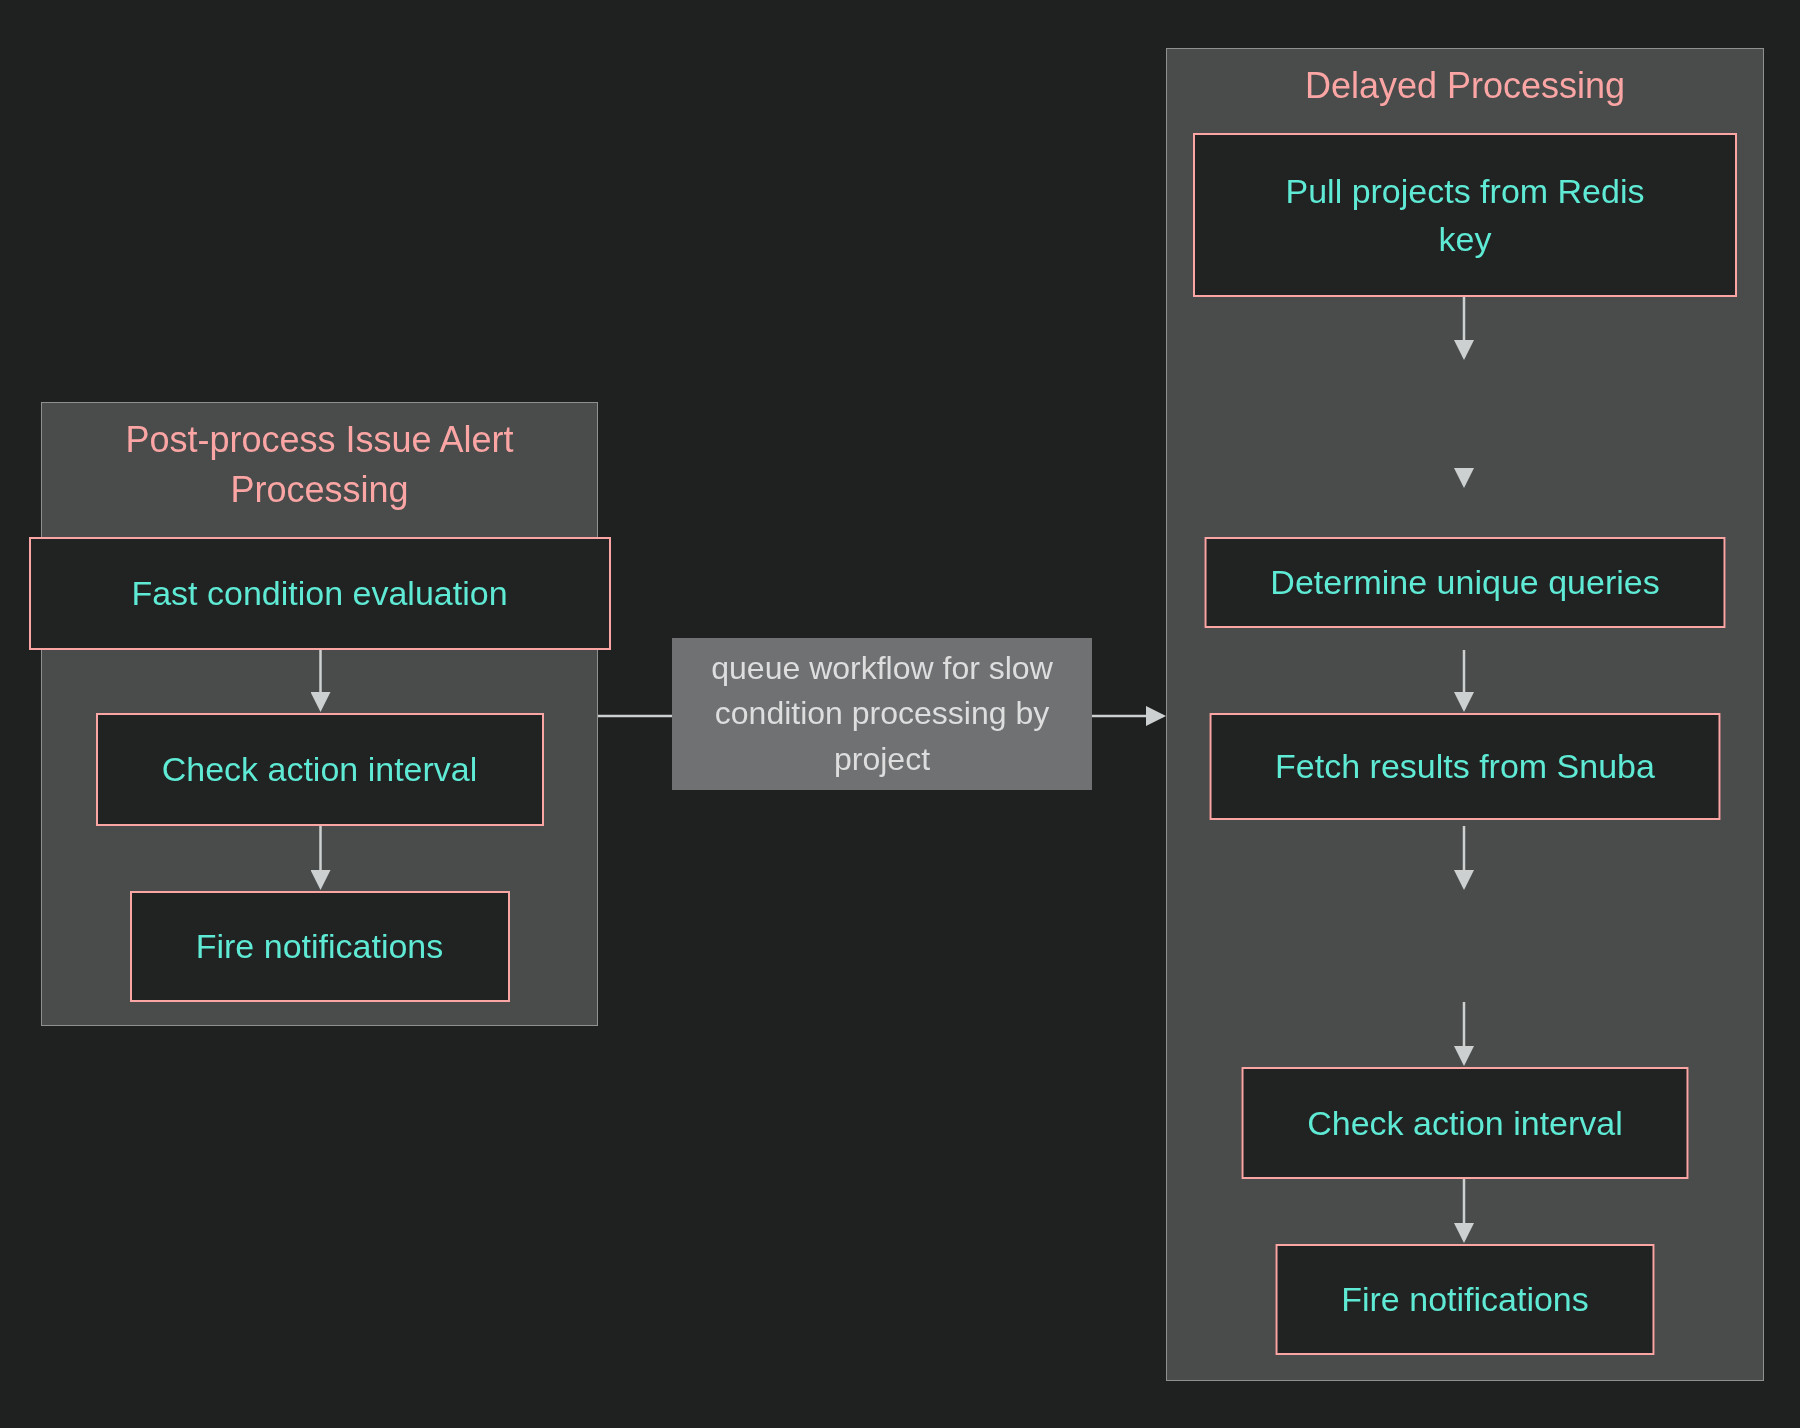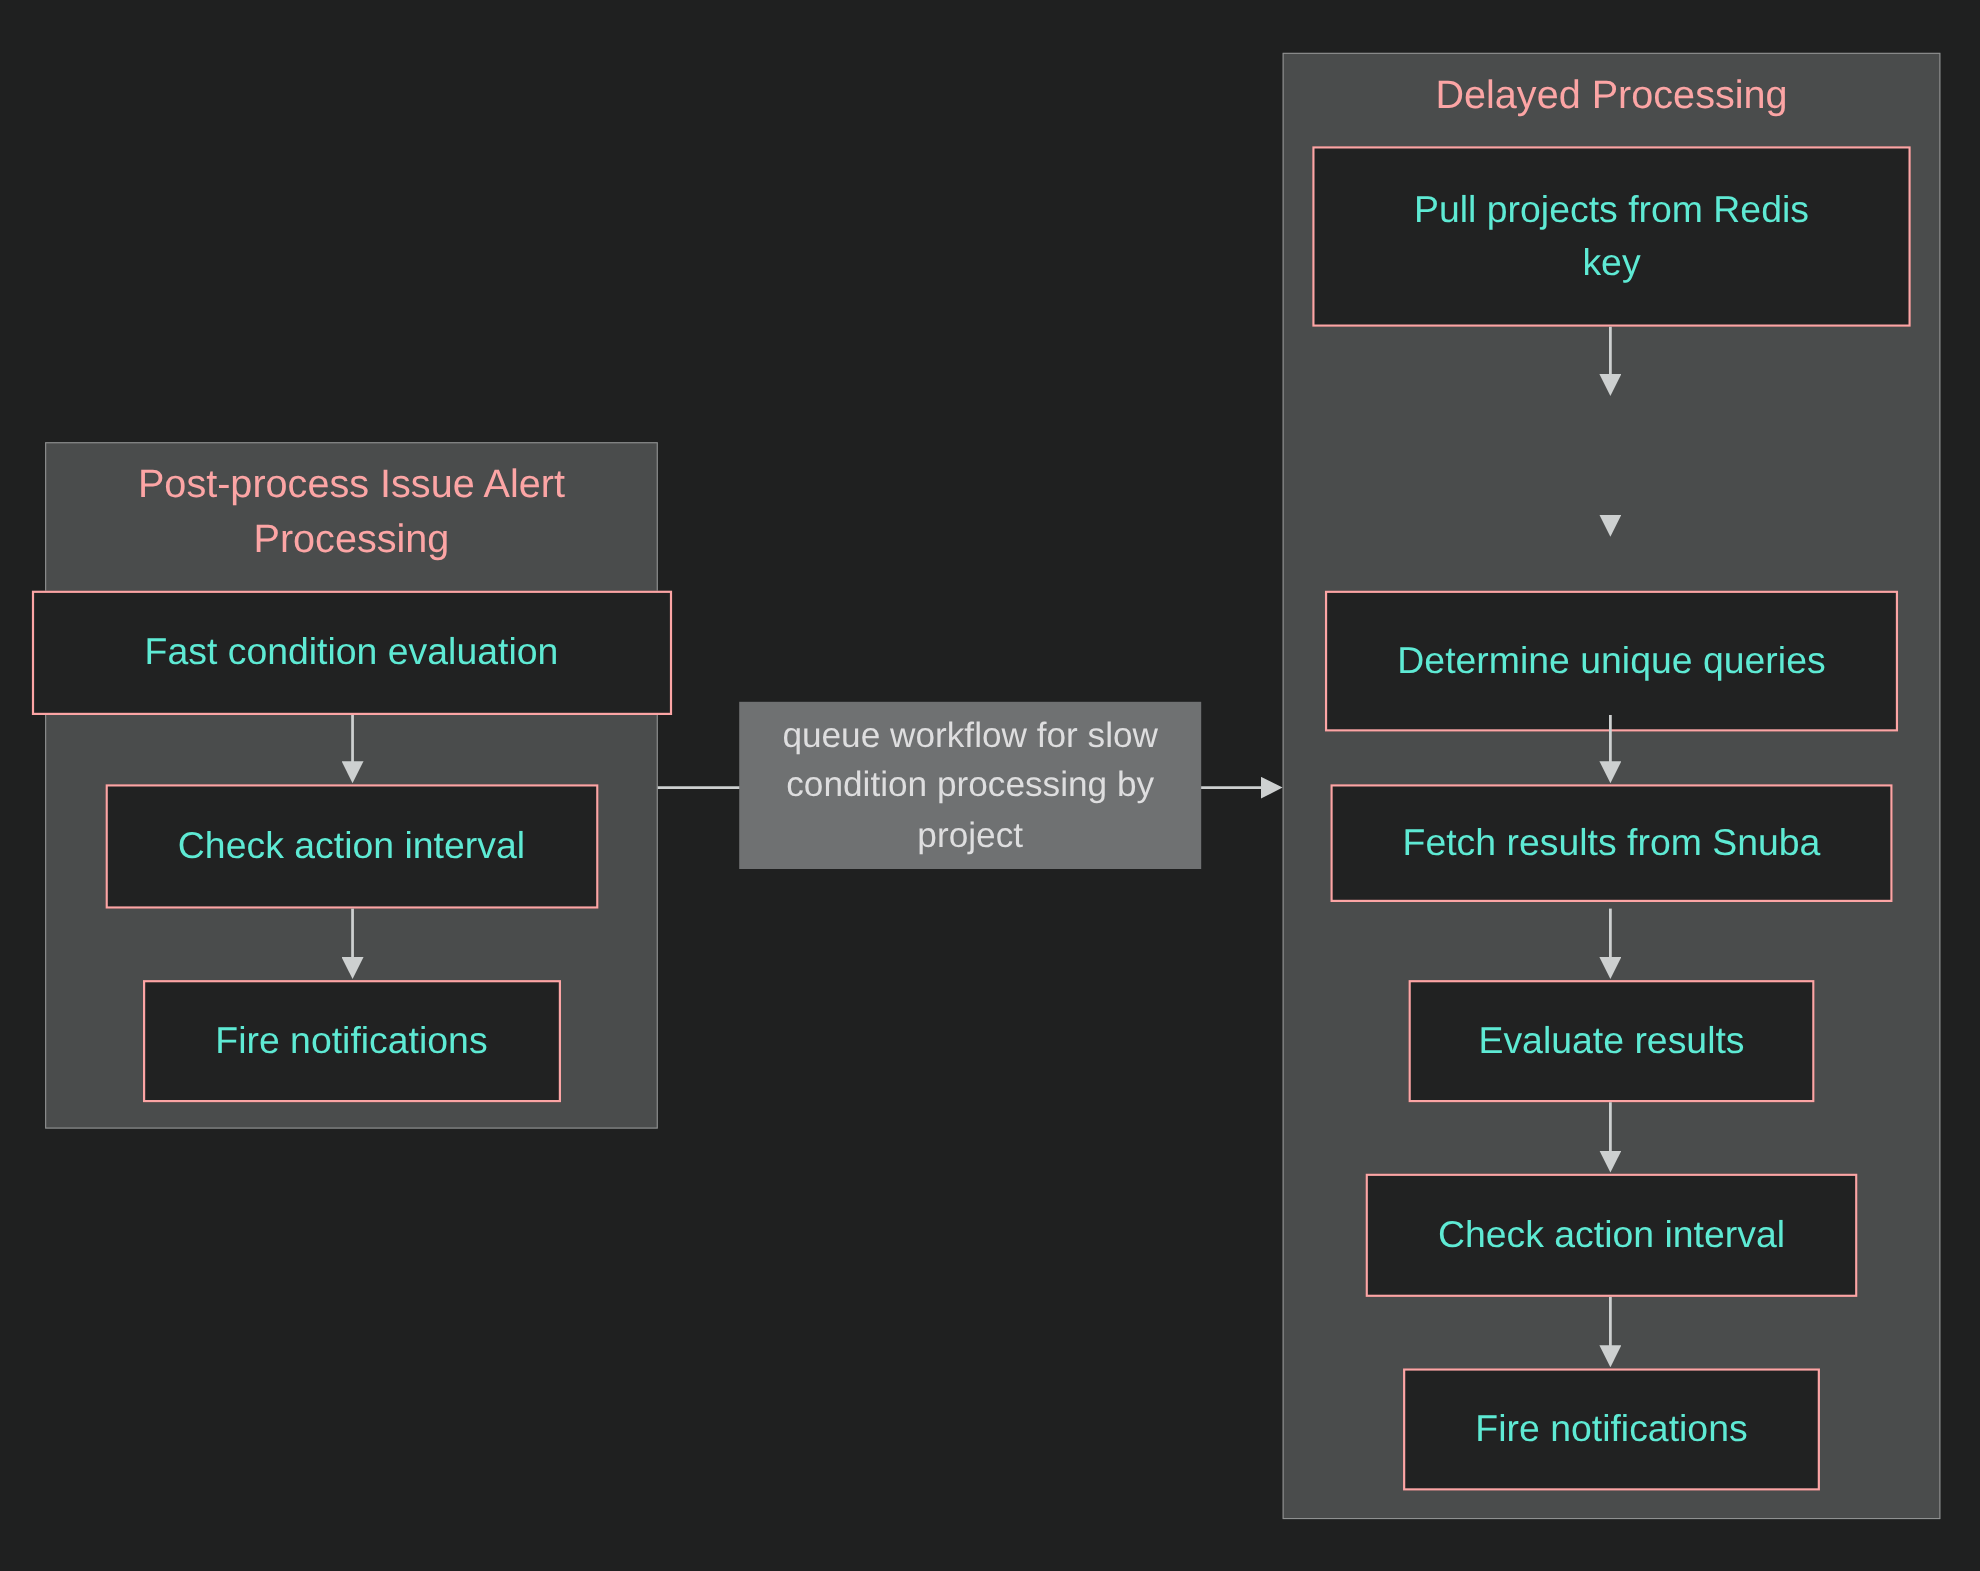--- a/index.html
+++ b/index.html
@@ -54,7 +54,7 @@
     <h2 class="cluster-title">Delayed Processing</h2>
     <div class="node" style="top:84px;width:544px;height:164px;">Pull projects from Redis
 key</div>
-    <div class="node" style="top:488px;width:521px;height:128px;">Determine unique queries</div>
+    <div class="node" style="top:488px;width:521px;height:91px;">Determine unique queries</div>
     <div class="node" style="top:664px;width:511px;height:107px;">Fetch results from Snuba</div>
     <div class="node" style="top:842px;width:369px;height:111px;">Evaluate results</div>
     <div class="node" style="top:1018px;width:447px;height:112px;">Check action interval</div>

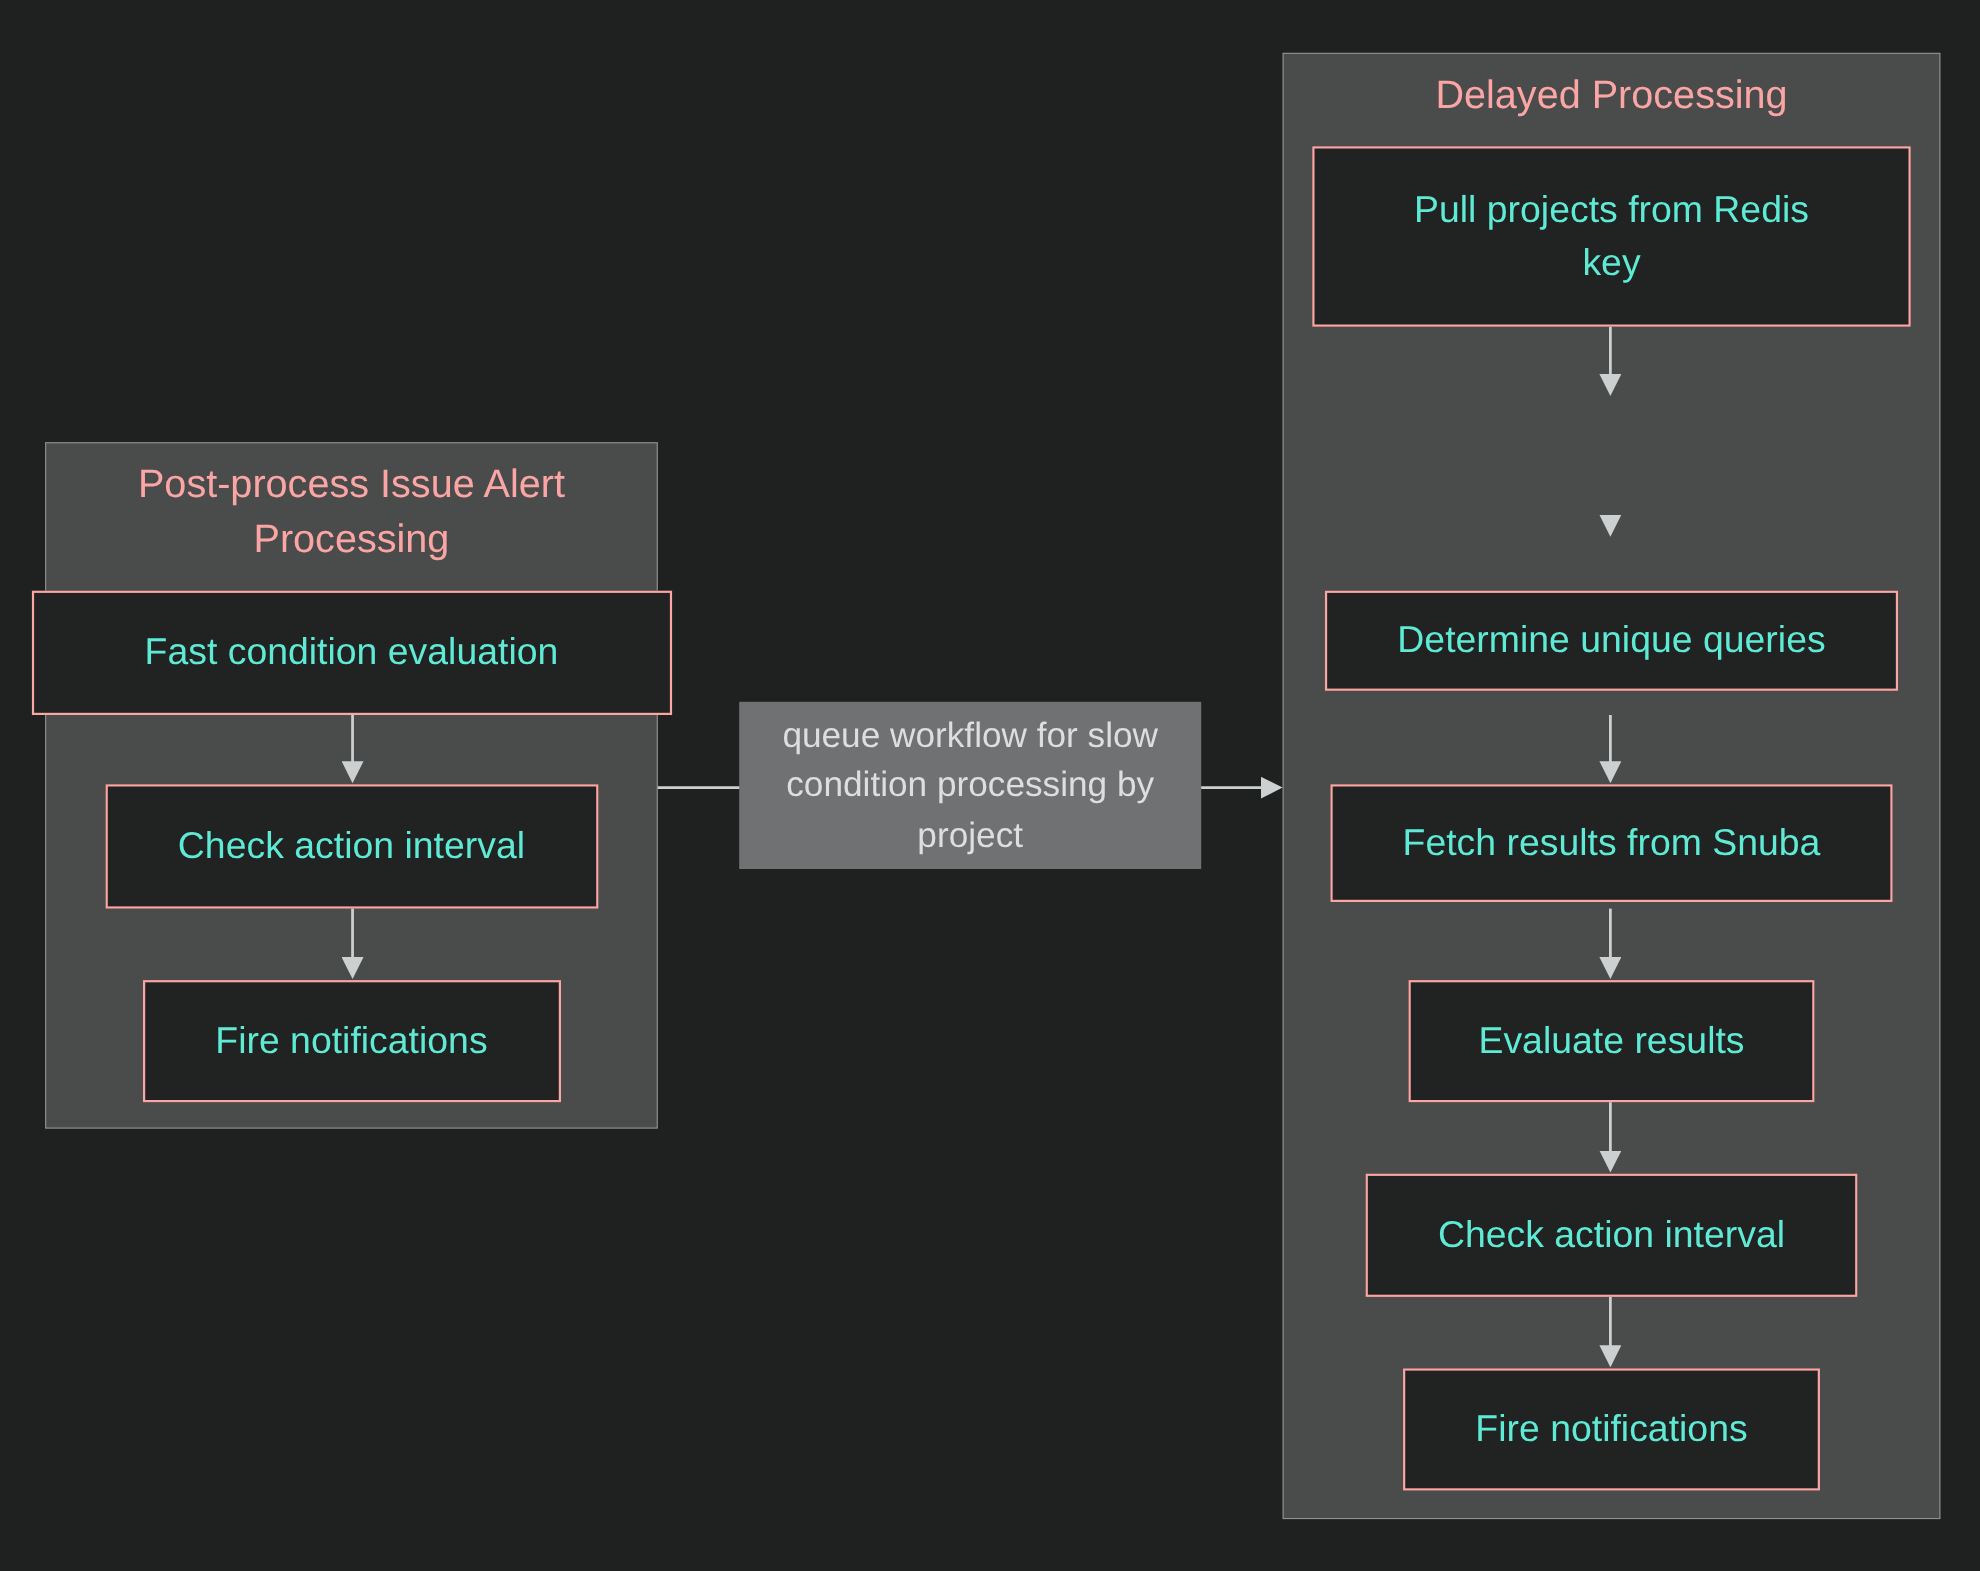--- a/index.html
+++ b/index.html
@@ -56,7 +56,6 @@
 key</div>
     <div class="node" style="top:488px;width:521px;height:91px;">Determine unique queries</div>
     <div class="node" style="top:664px;width:511px;height:107px;">Fetch results from Snuba</div>
-    <div class="node" style="top:842px;width:369px;height:111px;">Evaluate results</div>
     <div class="node" style="top:1018px;width:447px;height:112px;">Check action interval</div>
     <div class="node" style="top:1195px;width:379px;height:111px;">Fire notifications</div>
   </section>

